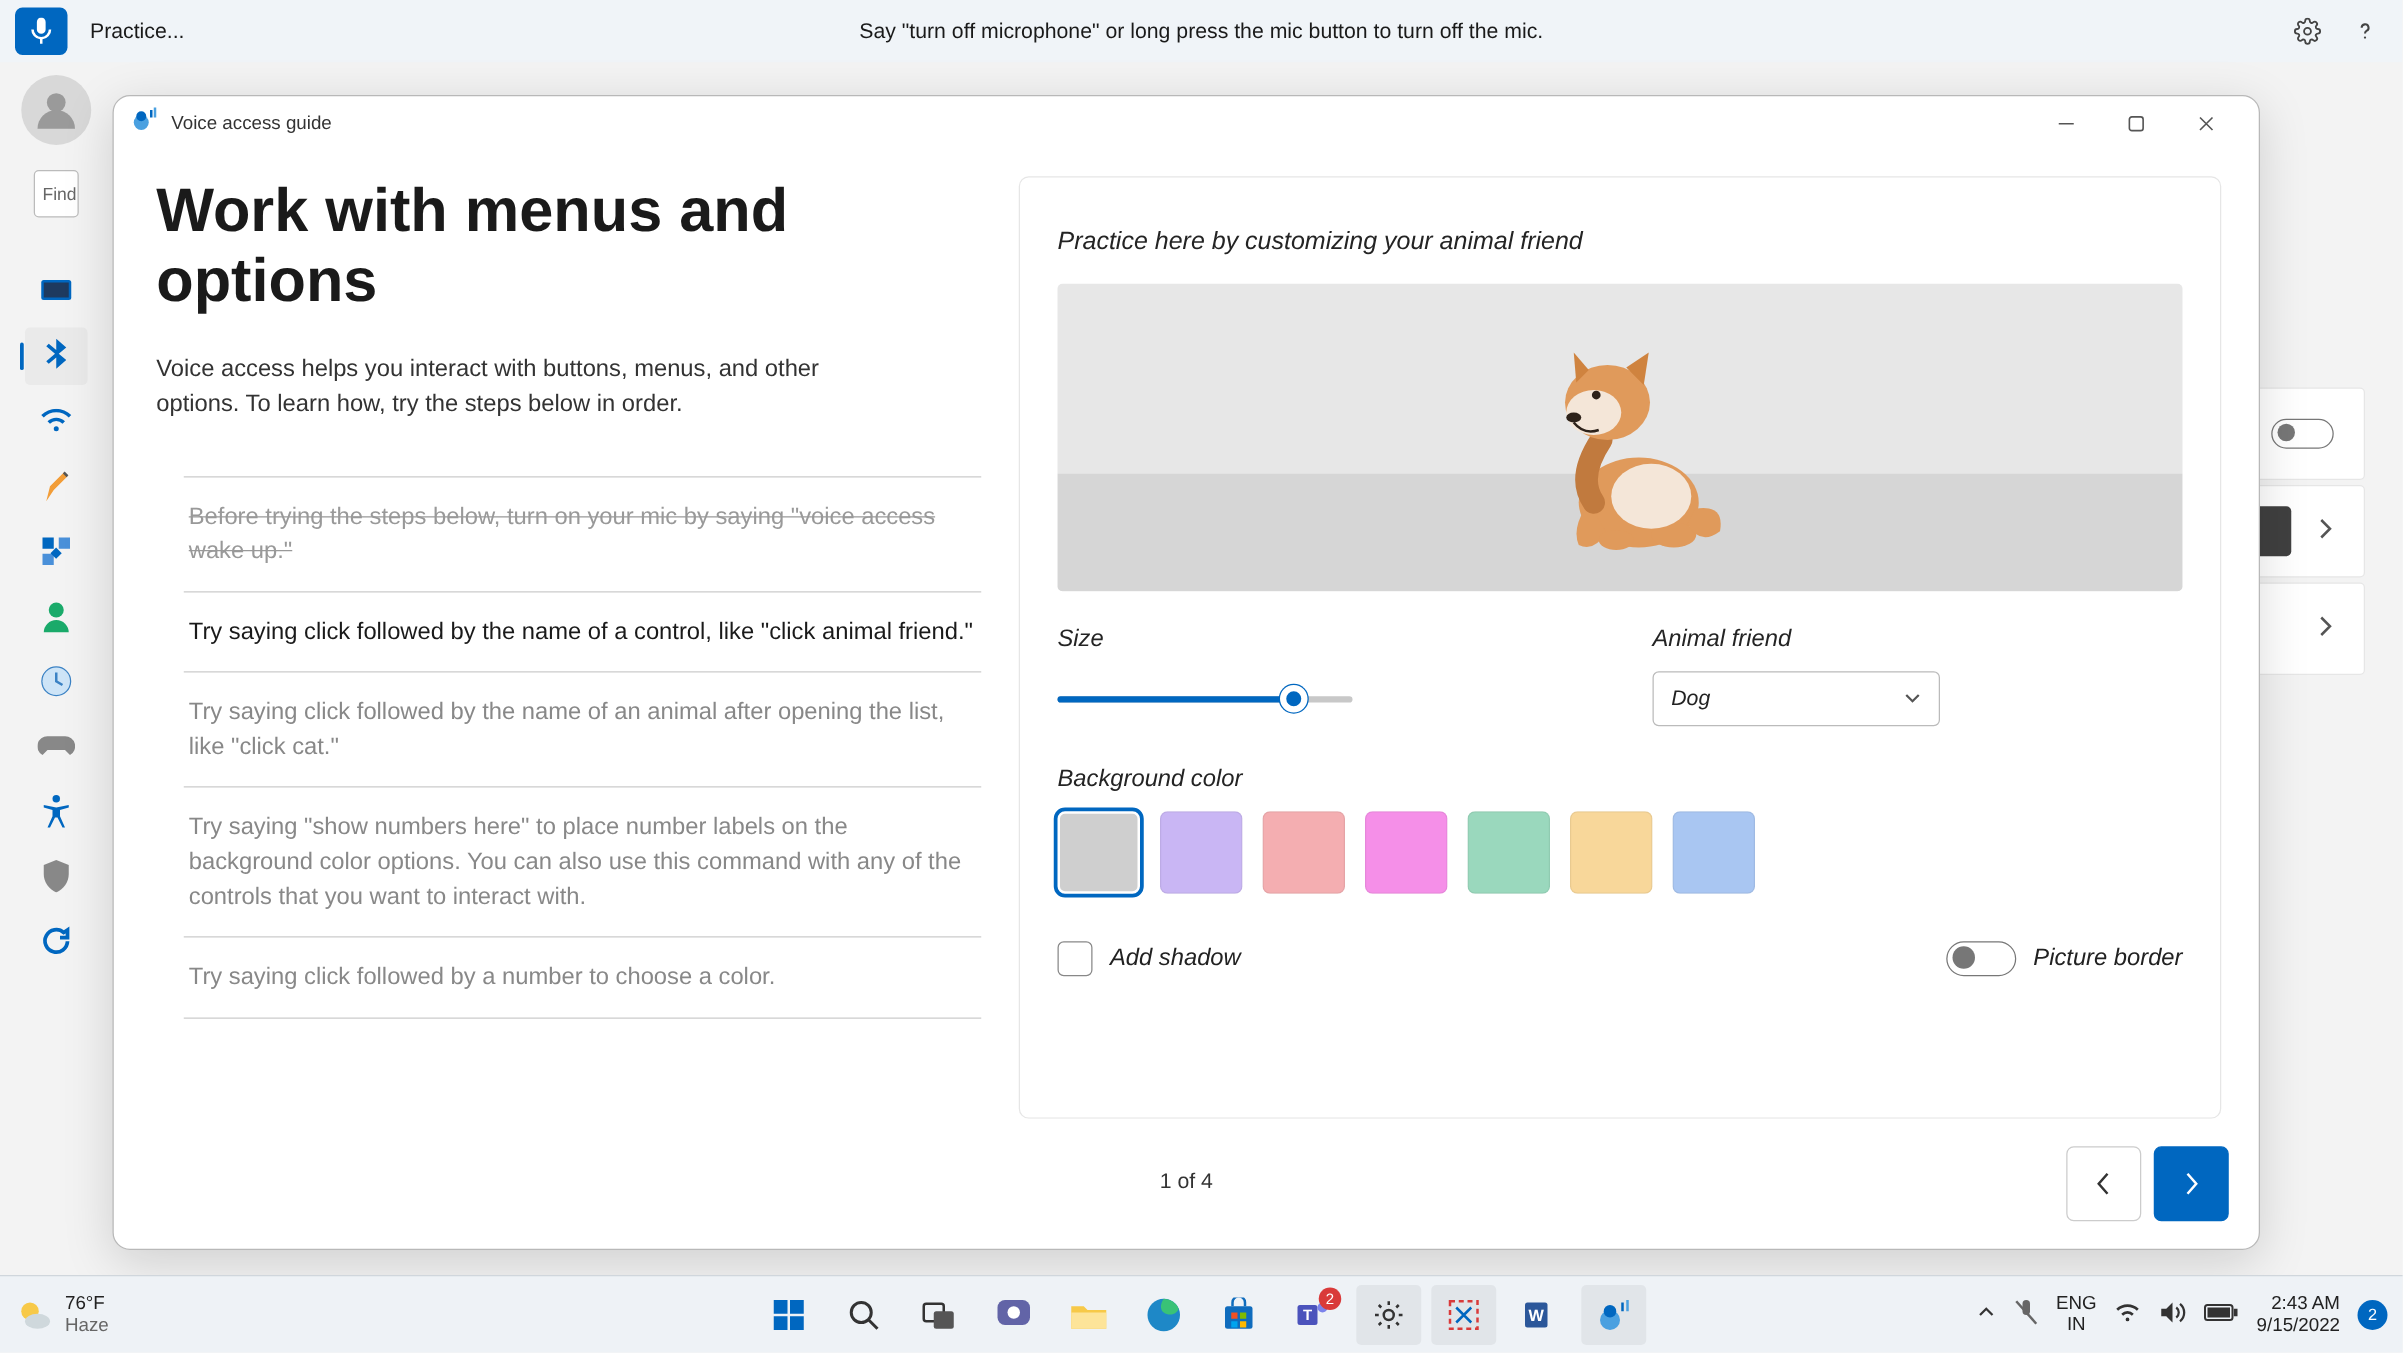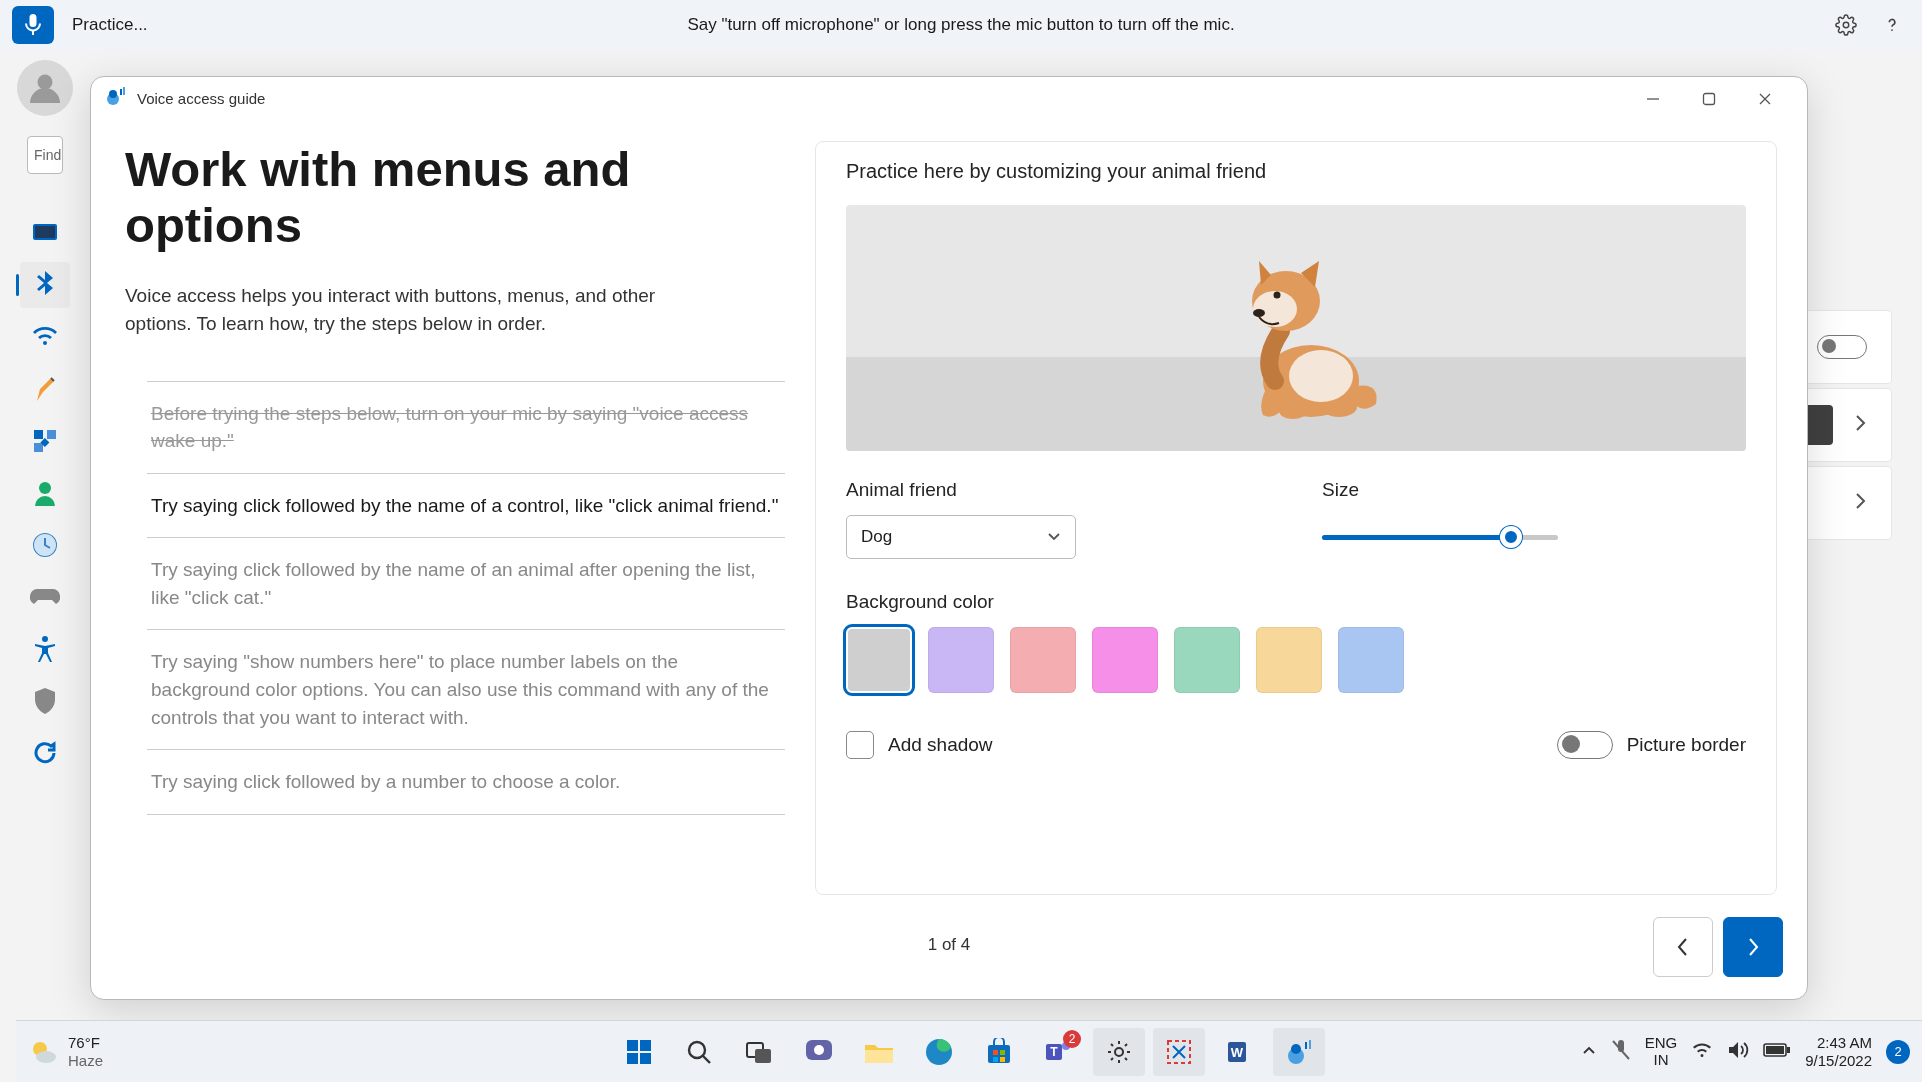--- a/index.html
+++ b/index.html
@@ -56,7 +56,7 @@
 .step.done { color: #999; text-decoration: line-through; }
 .step.current { color: #1a1a1a; }
 
-.guide-right { flex: 1; background: white; border: 1px solid #e6e6e6; border-radius: 8px; padding: 18px 30px; max-height: 780px; }
+.guide-right { flex: 1; background: white; border: 1px solid #e6e6e6; border-radius: 8px; padding: 40px 30px; max-height: 780px; font-style: italic; }
 .practice-hd { font-size: 20px; color: #242424; margin-bottom: 22px; }
 .animal-stage { height: 246px; background: #e7e7e7; border-radius: 4px; position: relative; overflow: hidden; margin-bottom: 28px; }
 .animal-stage .ground { position: absolute; left: 0; right: 0; bottom: 0; height: 94px; background: #d6d6d6; }

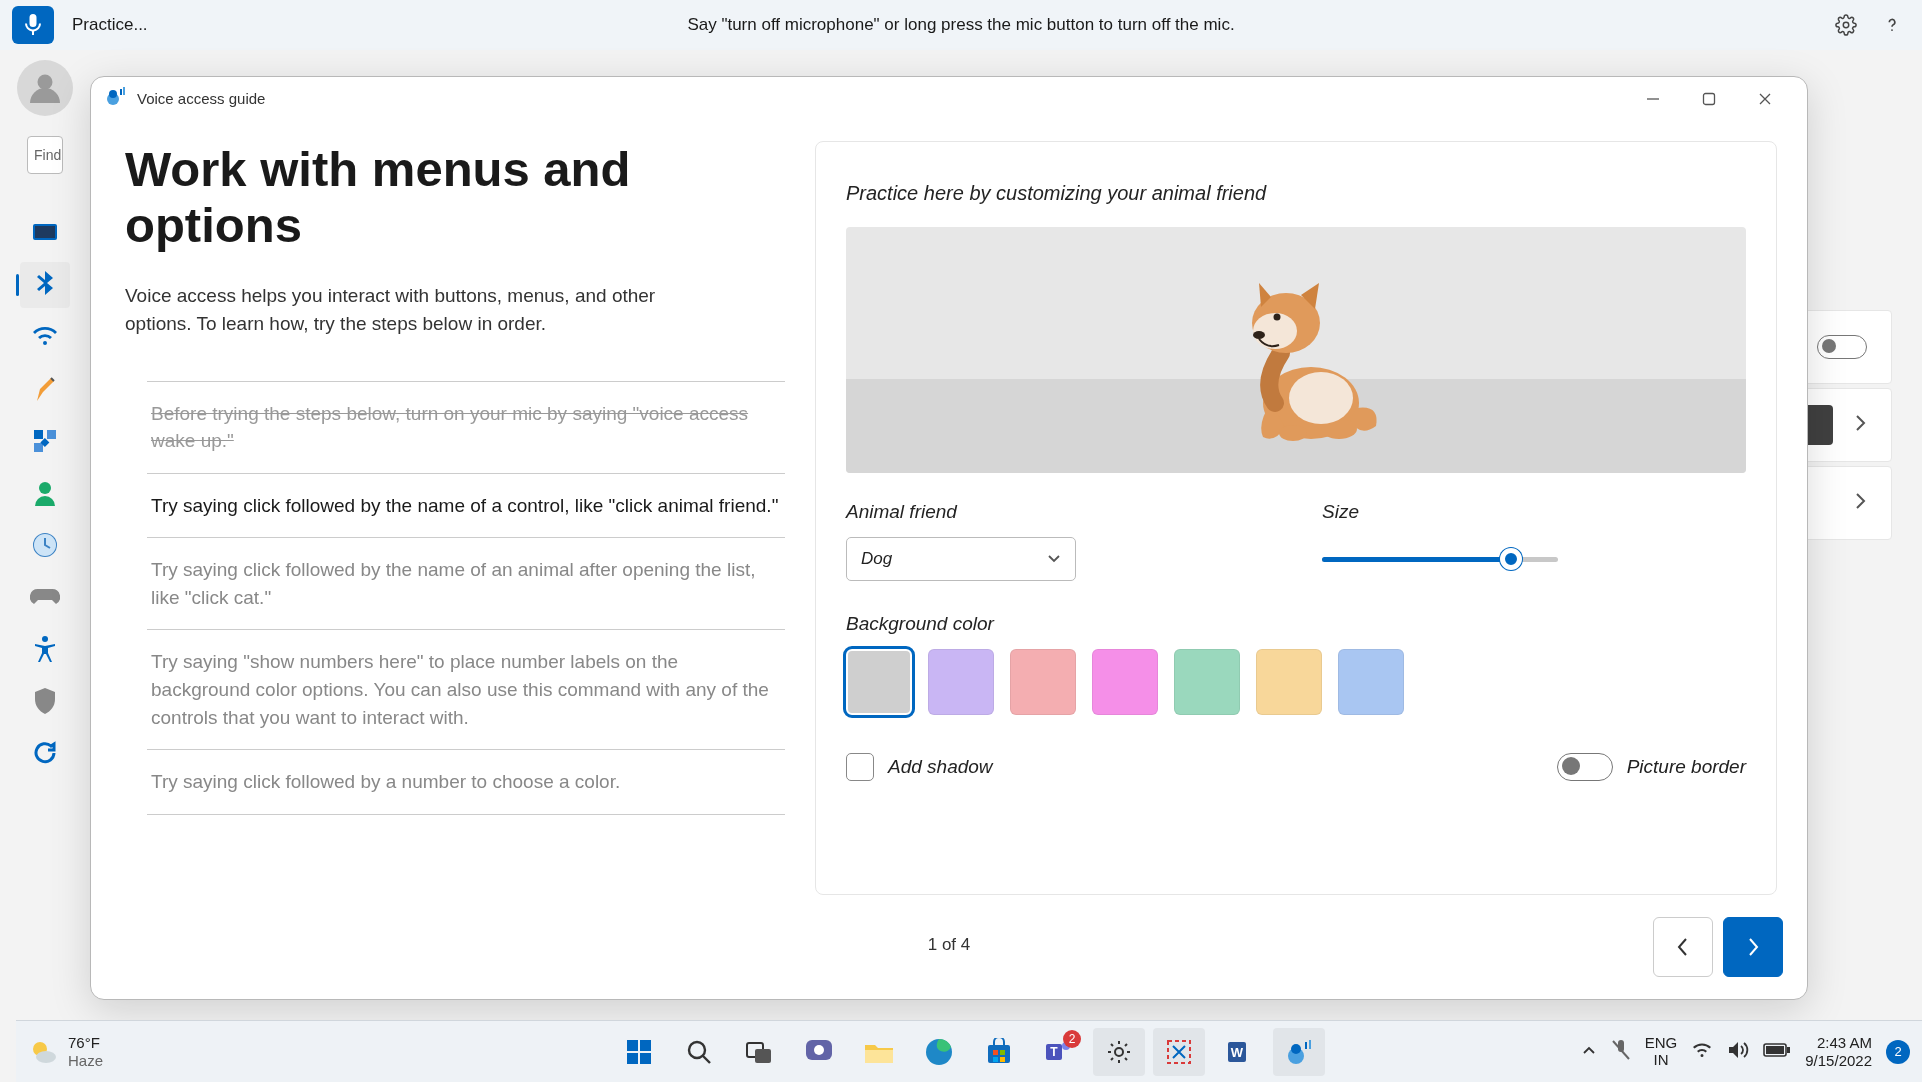--- a/index.html
+++ b/index.html
@@ -296,21 +296,21 @@
 
       <div class="ctrl-row">
         <div class="ctrl-col">
+          <span class="ctrl-label">Size</span>
+          <div class="slider-wrap">
+            <div class="slider-track">
+              <div class="slider-fill"></div>
+              <div class="slider-thumb"></div>
+            </div>
+          </div>
+        </div>
+        <div class="ctrl-col">
           <span class="ctrl-label">Animal friend</span>
           <div class="select">
             <span>Dog</span>
             <svg width="14" height="10" viewBox="0 0 14 10">
                 <path d="M2 2l5 5 5-5" fill="none" stroke="#555" stroke-width="1.8"></path>
               </svg>
-          </div>
-        </div>
-        <div class="ctrl-col">
-          <span class="ctrl-label">Size</span>
-          <div class="slider-wrap">
-            <div class="slider-track">
-              <div class="slider-fill"></div>
-              <div class="slider-thumb"></div>
-            </div>
           </div>
         </div>
       </div>

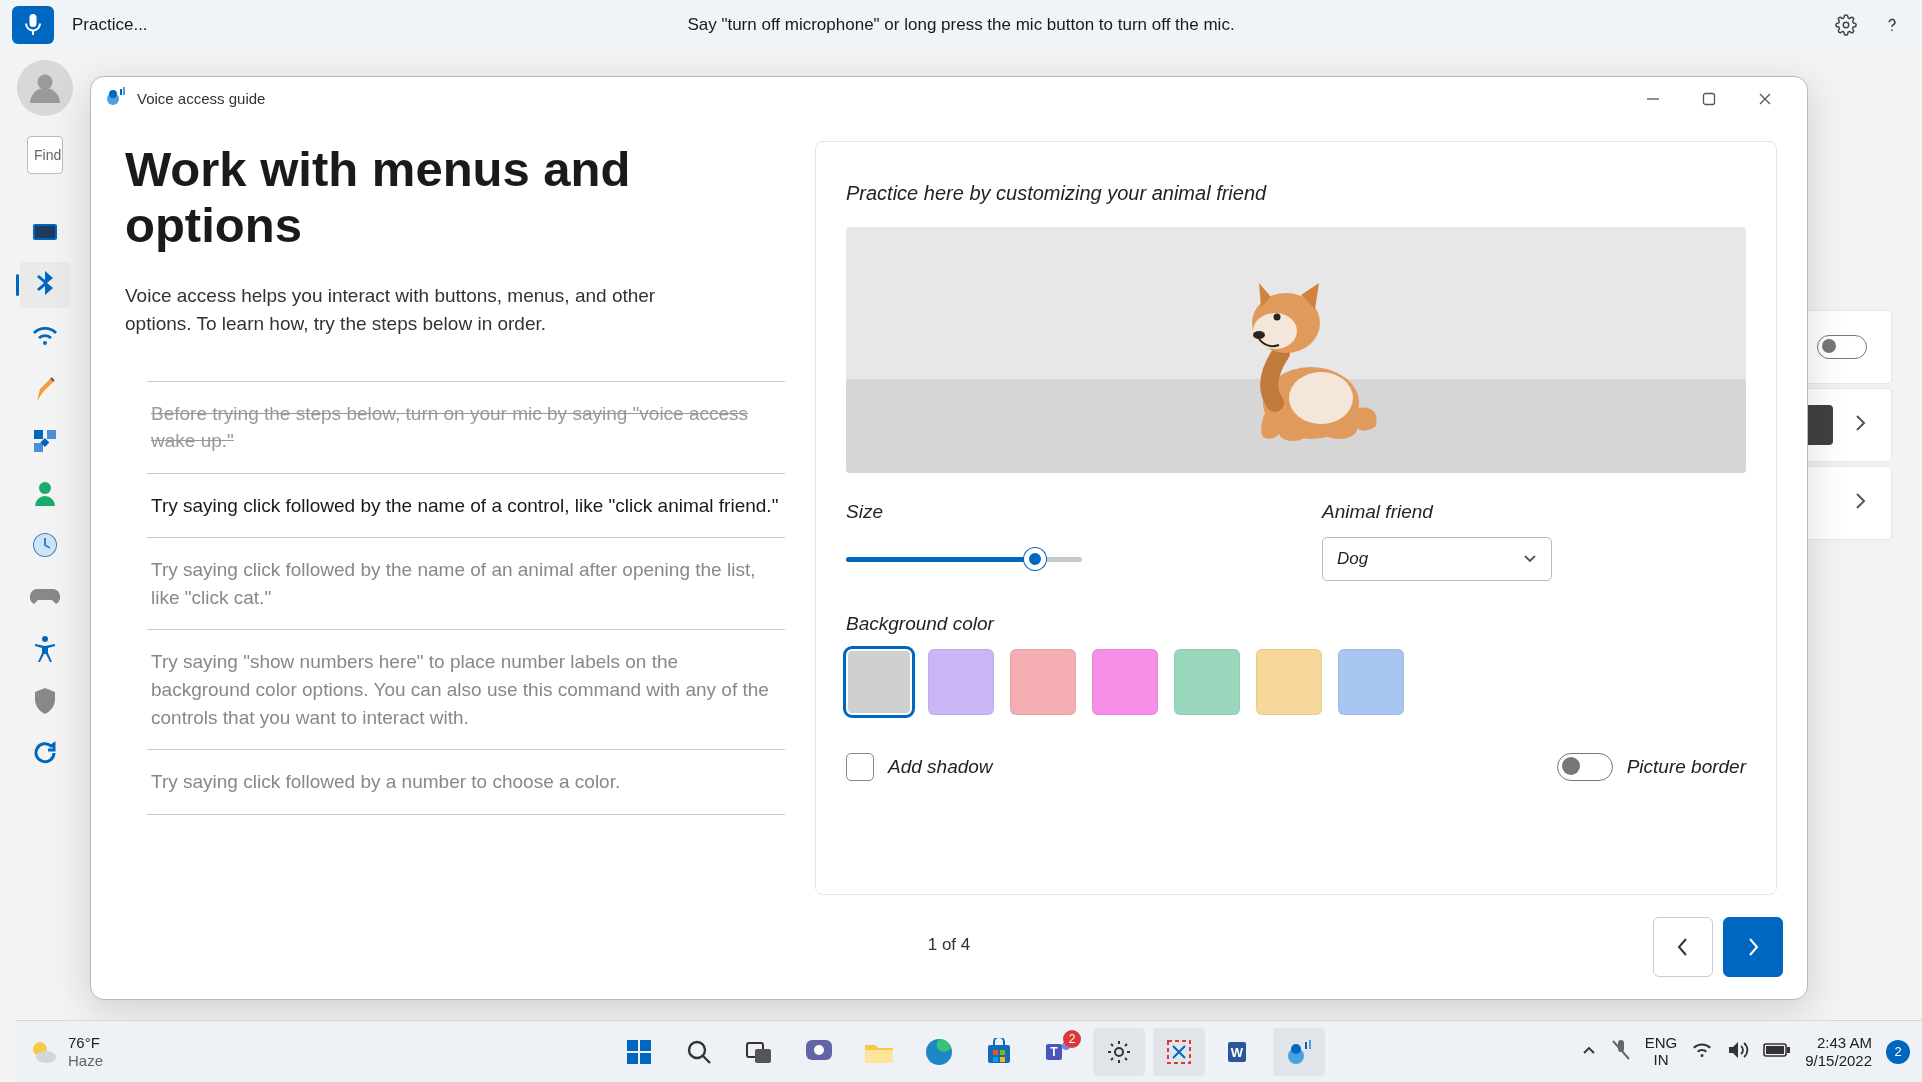--- a/index.html
+++ b/index.html
@@ -88,7 +88,7 @@
 .nav-btn.primary { background: #0067c0; border-color: #0067c0; color: white; }
 
 
-.taskbar { position: absolute; bottom: 0; left: 16px; right: 0; height: 62px; background: #eef2f6; border-top: 1px solid #d0d6dc; display: flex; align-items: center; padding: 0 12px; }
+.taskbar { position: absolute; bottom: 0; left: 0; right: 0; height: 62px; background: #eef2f6; border-top: 1px solid #d0d6dc; display: flex; align-items: center; padding: 0 12px; }
 .tb-left { display: flex; align-items: center; gap: 10px; }
 .weather { display: flex; align-items: center; gap: 10px; font-size: 15px; color: #222; line-height: 1.15; }
 .tb-center { position: absolute; left: 50%; transform: translateX(-50%); display: flex; gap: 8px; }

